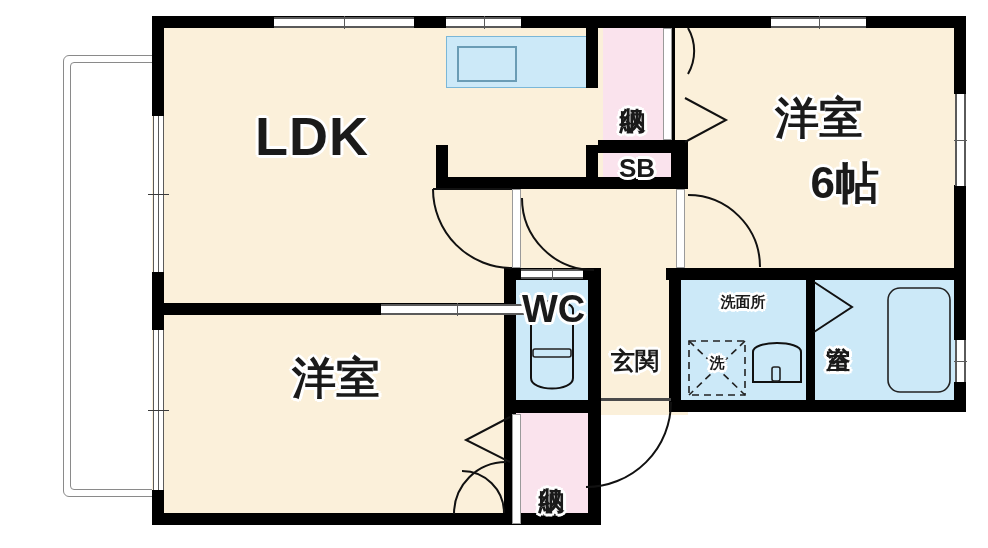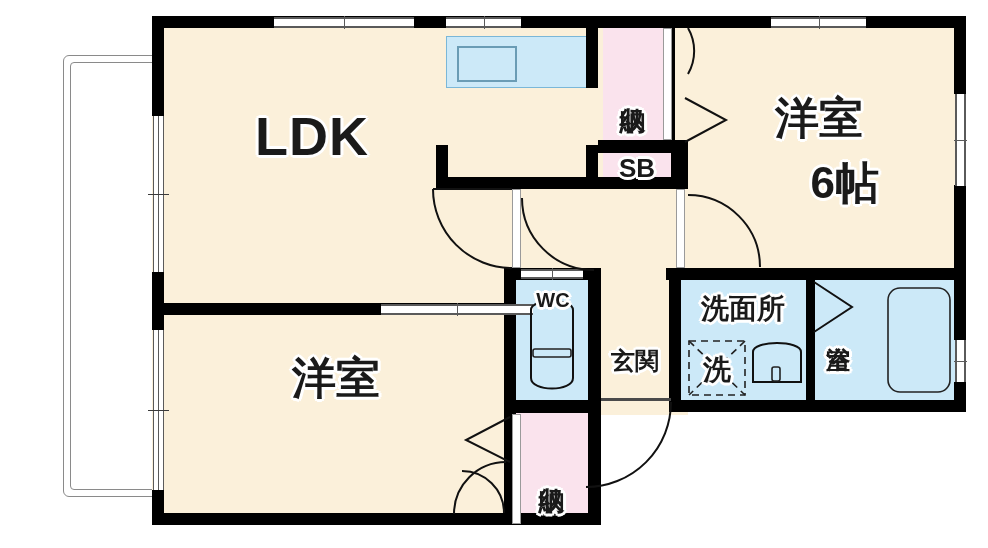--- a/index.html
+++ b/index.html
@@ -126,7 +126,7 @@
   }
   .l-ldk    { font-size: 54px; letter-spacing: 1px; }
   .l-room   { font-size: 44px; }
-  .l-wc     { font-size: 20px; }
+  .l-wc     { font-size: 38px; }
   .l-sb     { font-size: 26px; }
   .l-small  { font-size: 24px; }
   .l-sen    { font-size: 28px; }

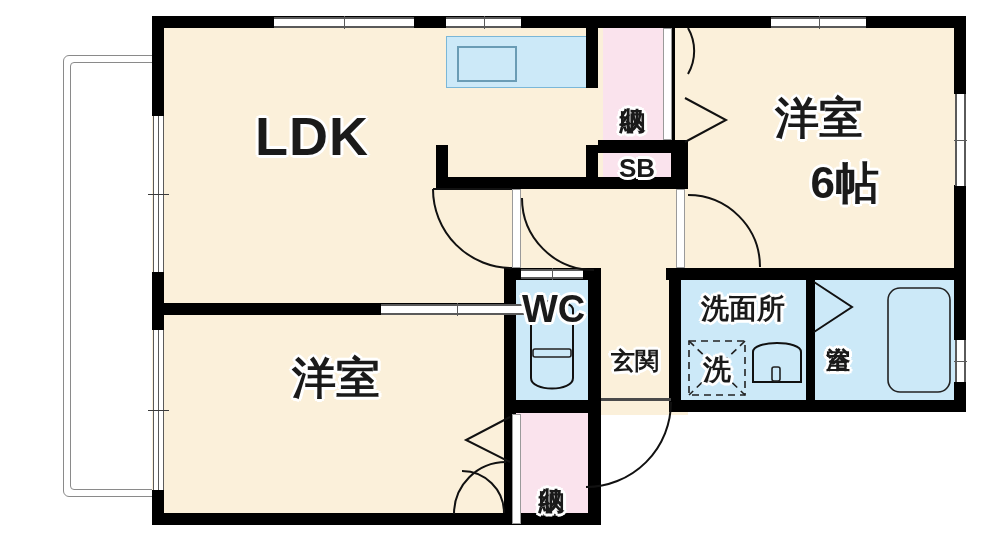--- a/index.html
+++ b/index.html
@@ -129,7 +129,7 @@
   .l-wc     { font-size: 38px; }
   .l-sb     { font-size: 26px; }
   .l-small  { font-size: 24px; }
-  .l-sen    { font-size: 28px; }
+  .l-sen    { font-size: 15px; }
   .l-closet { font-size: 26px; line-height: 1.0; }
 
   svg.overlay {

